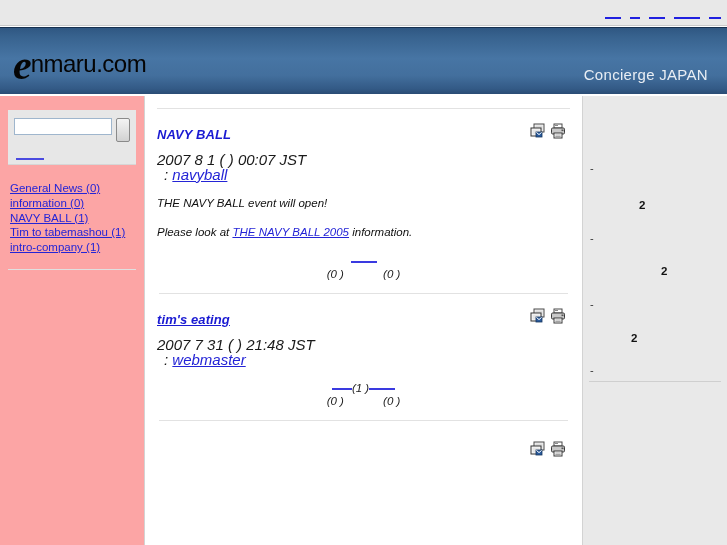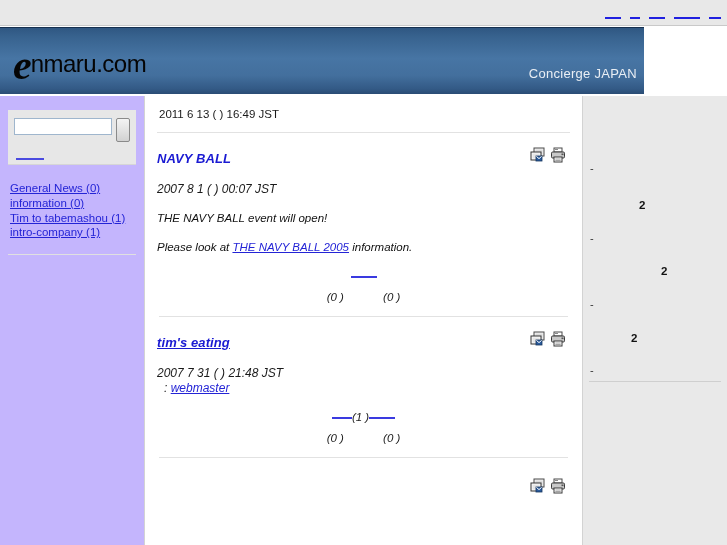--- a/index.html
+++ b/index.html
@@ -36,7 +36,7 @@
 
   
   .header {
-    position:absolute; left:0; top:27px; width:644px; height:68px;
+    position:absolute; left:0; top:27px; width:727px; height:68px;
     background:linear-gradient(to bottom,
        #2f5782 0%, #38638f 14%, #4775a4 46%, #436f9d 72%, #335a86 92%, #2a4c74 100%);
     border-top:1px solid #16304f;

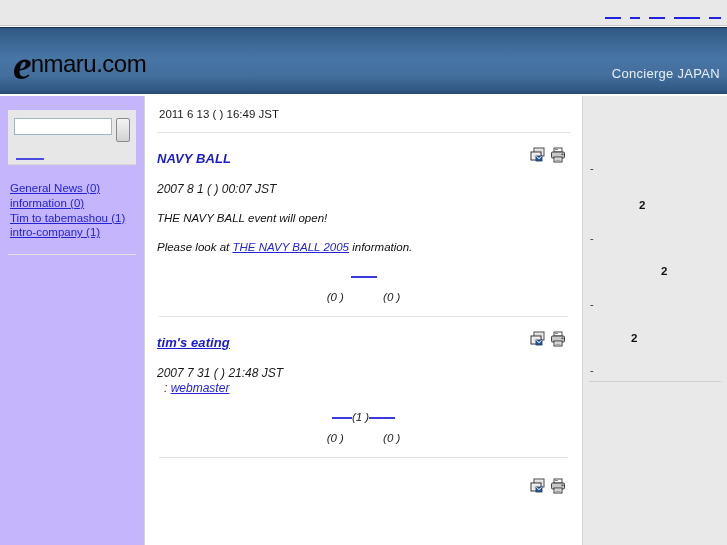--- a/index.html
+++ b/index.html
@@ -64,9 +64,9 @@
     letter-spacing:-0.5px;
   }
   .concierge {
-    position:absolute; right:7px; top:38px;
+    position:absolute; right:19px; top:38px;
     color:#e9eef4;
-    font-size:13px;
+    font-size:15px;
     letter-spacing:.3px;
   }
 

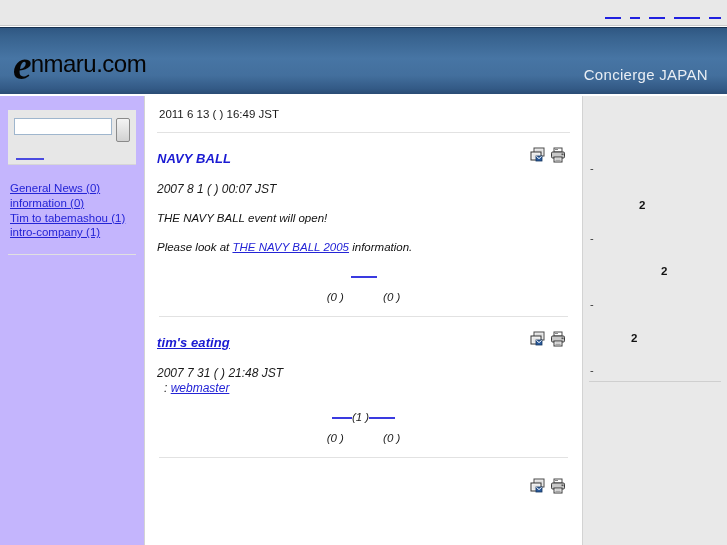--- a/index.html
+++ b/index.html
@@ -252,7 +252,6 @@
     <div class="col-mid">
       <div class="mid-inner">
 
-        <div class="topdate">2011 6 13 ( ) 16:49 JST</div>
         <div class="hr-dot"></div>
 
         <div class="article">

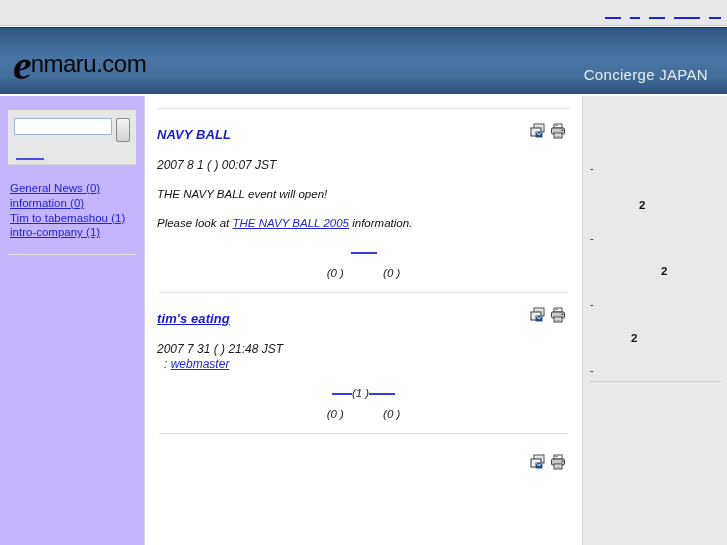--- a/index.html
+++ b/index.html
@@ -153,8 +153,8 @@
   .icon-btn { width:16px; height:16px; display:block; cursor:pointer; }
 
   .art-meta {
-    margin-top:15px;
-    font-size:12px;
+    margin-top:9px;
+    font-size:15px;
     color:#1a1a1a;
     line-height:15px;
   }

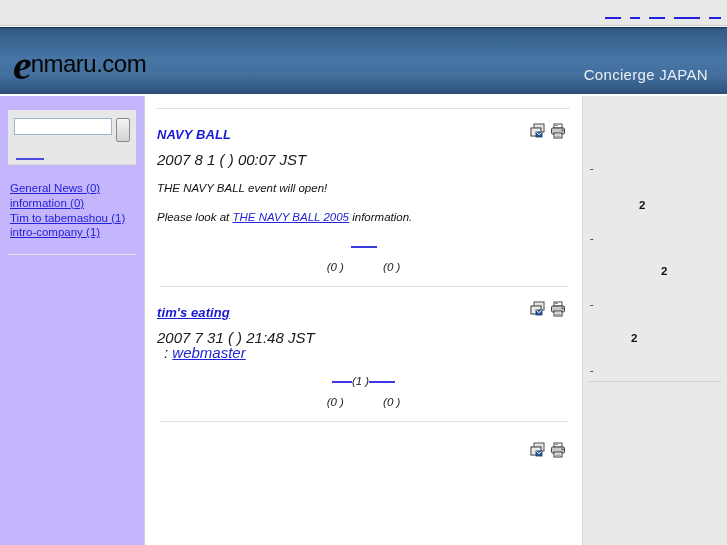--- a/index.html
+++ b/index.html
@@ -284,6 +284,10 @@
 
           <div class="art-meta">
             <div>2007 8  1 ( ) 00:07 JST</div>
+            <div class="author-line">
+              <span>:</span>
+              <a href="#">navyball</a>
+            </div>
           </div>
 
           <div class="art-body">

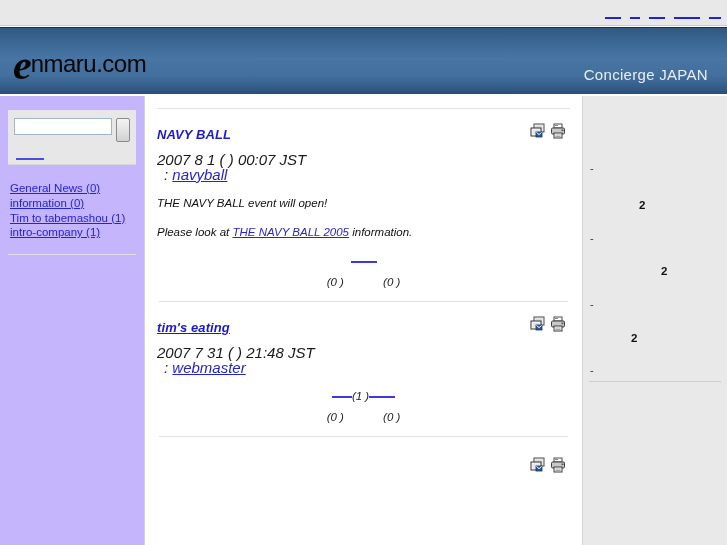--- a/index.html
+++ b/index.html
@@ -72,7 +72,7 @@
 
   
   .cols { position:absolute; left:0; top:96px; width:727px; height:449px; display:flex; }
-  .col-left  { width:145px; background:#c4b5fd; border-right:1px solid #d3d3d3; position:relative; }
+  .col-left  { width:145px; background:#fca5a5; border-right:1px solid #d3d3d3; position:relative; }
   .col-mid   { flex:1; background:#ffffff; position:relative; }
   .col-right { width:145px; background:#e9e9e9; border-left:1px solid #d3d3d3; position:relative; }
 

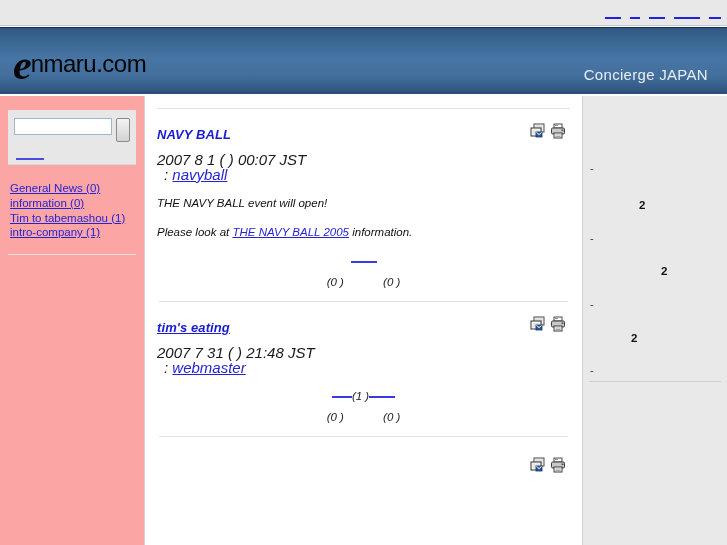--- a/index.html
+++ b/index.html
@@ -243,6 +243,7 @@
       <div class="catlist">
         <a href="#">General News (0)</a>
         <a href="#">information (0)</a>
+        <a href="#">NAVY BALL (1)</a>
         <a href="#">Tim to tabemashou (1)</a>
         <a href="#">intro-company (1)</a>
       </div>

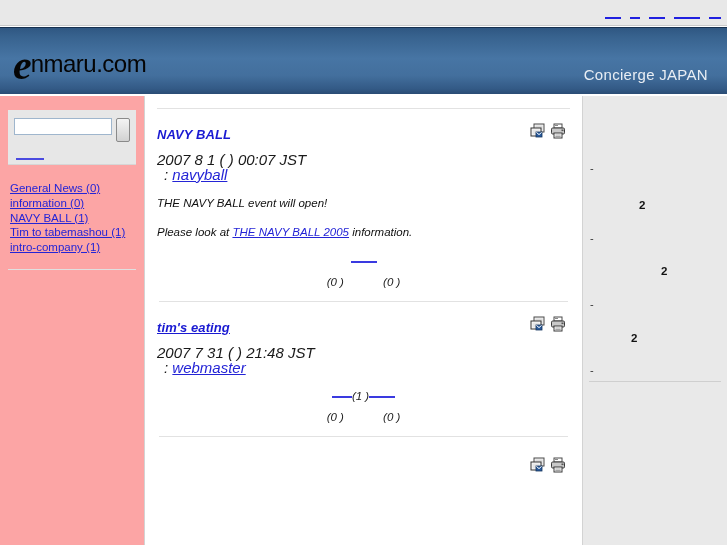--- a/index.html
+++ b/index.html
@@ -183,7 +183,7 @@
     text-decoration:none;
   }
   .art-footer .dash.wide { width:26px; }
-  .art-footer .counts { margin-top:8px; }
+  .art-footer .counts { margin-top:0; }
   .art-footer .counts span { display:inline-block; margin:0 18px; }
   .art-sep { border-top:1px solid #e2e2e2; margin:13px 2px 0 2px; }
 

